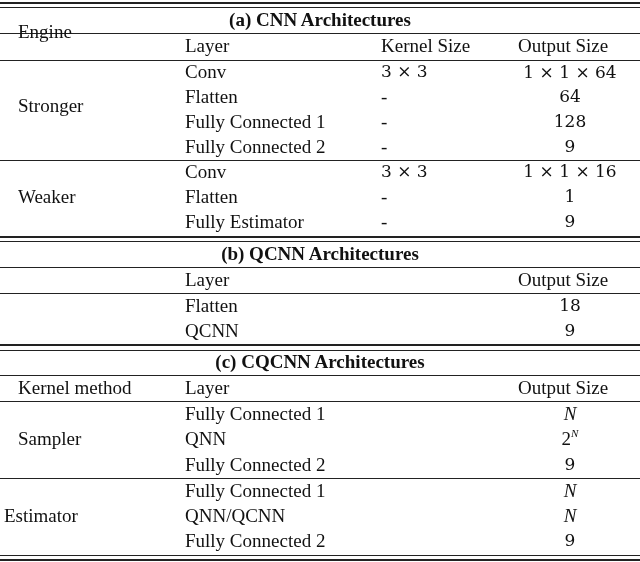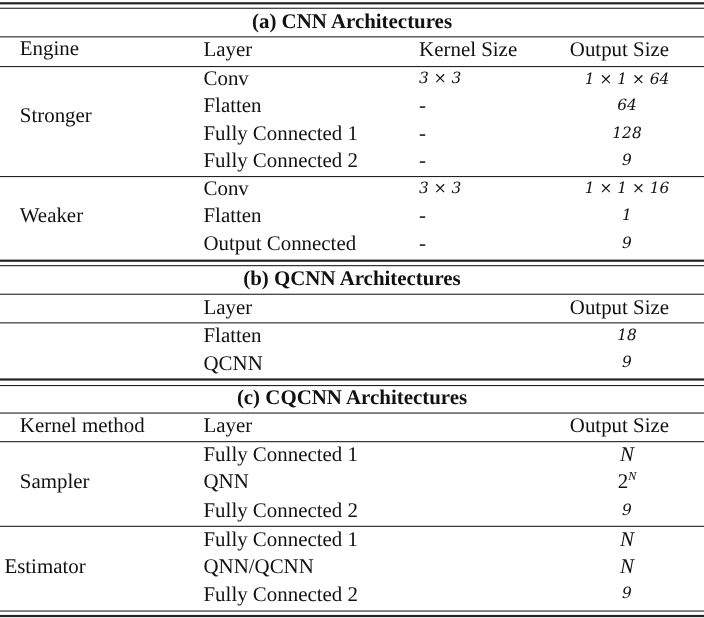--- a/index.html
+++ b/index.html
@@ -29,7 +29,7 @@
   <div class="title" style="top:7px">(a) CNN Architectures</div>
   <div class="hline thin" style="top:33px"></div>
 
-  <div class="cell" style="top:32px;left:18px">Engine</div>
+  <div class="cell" style="top:19px;left:18px">Engine</div>
   <div class="cell" style="top:33px;left:185px">Layer</div>
   <div class="cell" style="top:33px;left:381px">Kernel Size</div>
   <div class="cell" style="top:33px;left:518px">Output Size</div>

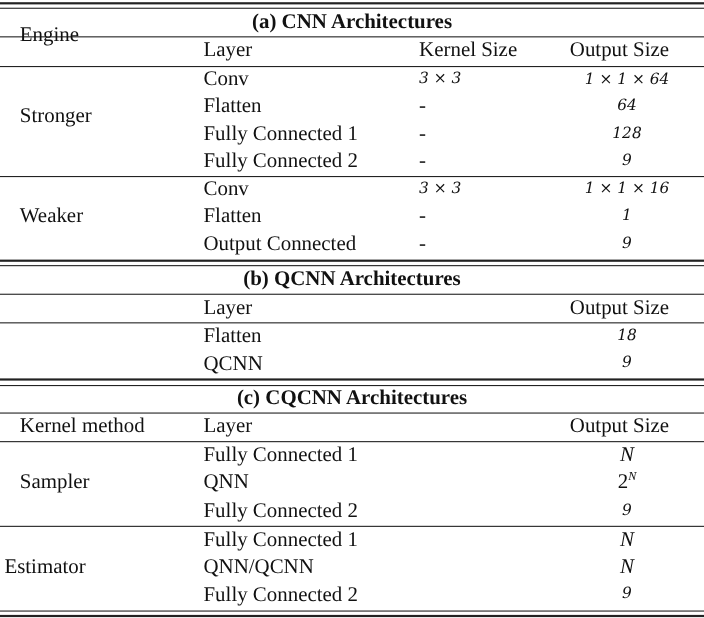--- a/index.html
+++ b/index.html
@@ -15,7 +15,7 @@
   .cell { position: absolute; white-space: nowrap; line-height: 25px; height: 25px; }
   .title { position: absolute; left: 0; width: 640px; text-align: center; font-weight: bold; line-height: 25px; height: 25px; }
   .center { text-align: center; width: 120px; }
-  .math { font-family: "DejaVu Serif", "Liberation Serif", serif; font-size: 14px; font-style: italic; }
+  .math { font-family: "DejaVu Serif", "Liberation Serif", serif; font-size: 17px; }
   .ital { font-style: italic; }
   sup { font-size: 11px; font-style: italic; vertical-align: 8px; line-height: 0; }
 </style>

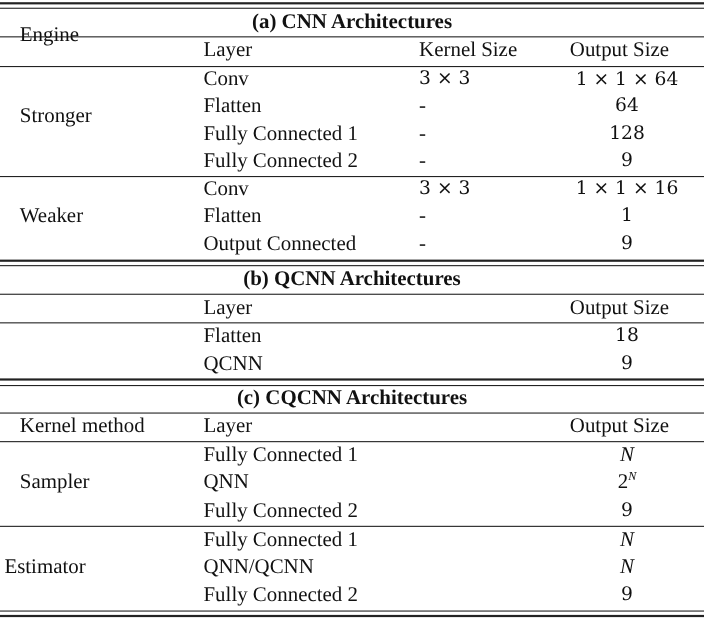--- a/index.html
+++ b/index.html
@@ -62,7 +62,7 @@
   <div class="cell" style="top:184px;left:381px">-</div>
   <div class="cell math center" style="top:184px;left:510px">1</div>
 
-  <div class="cell" style="top:209px;left:185px">Output Connected</div>
+  <div class="cell" style="top:209px;left:185px">Fully Estimator</div>
   <div class="cell" style="top:209px;left:381px">-</div>
   <div class="cell math center" style="top:209px;left:510px">9</div>
 

